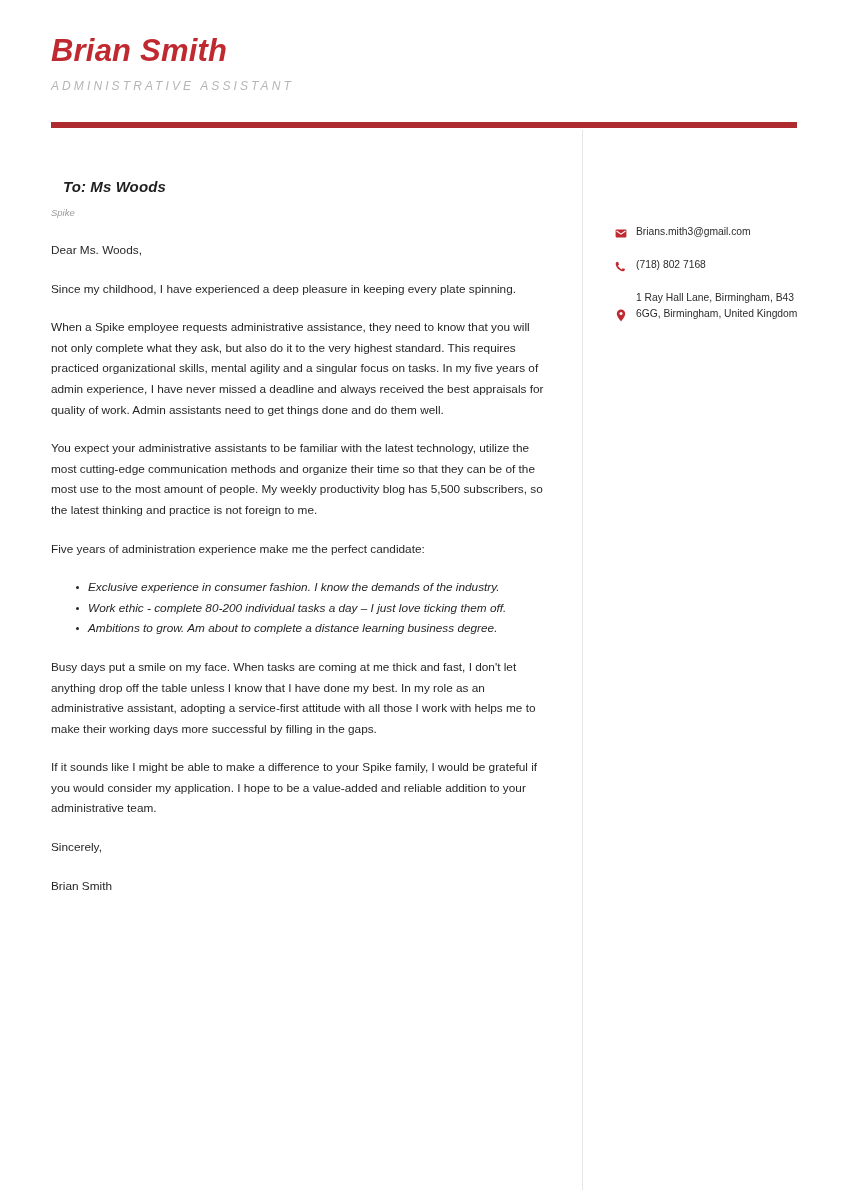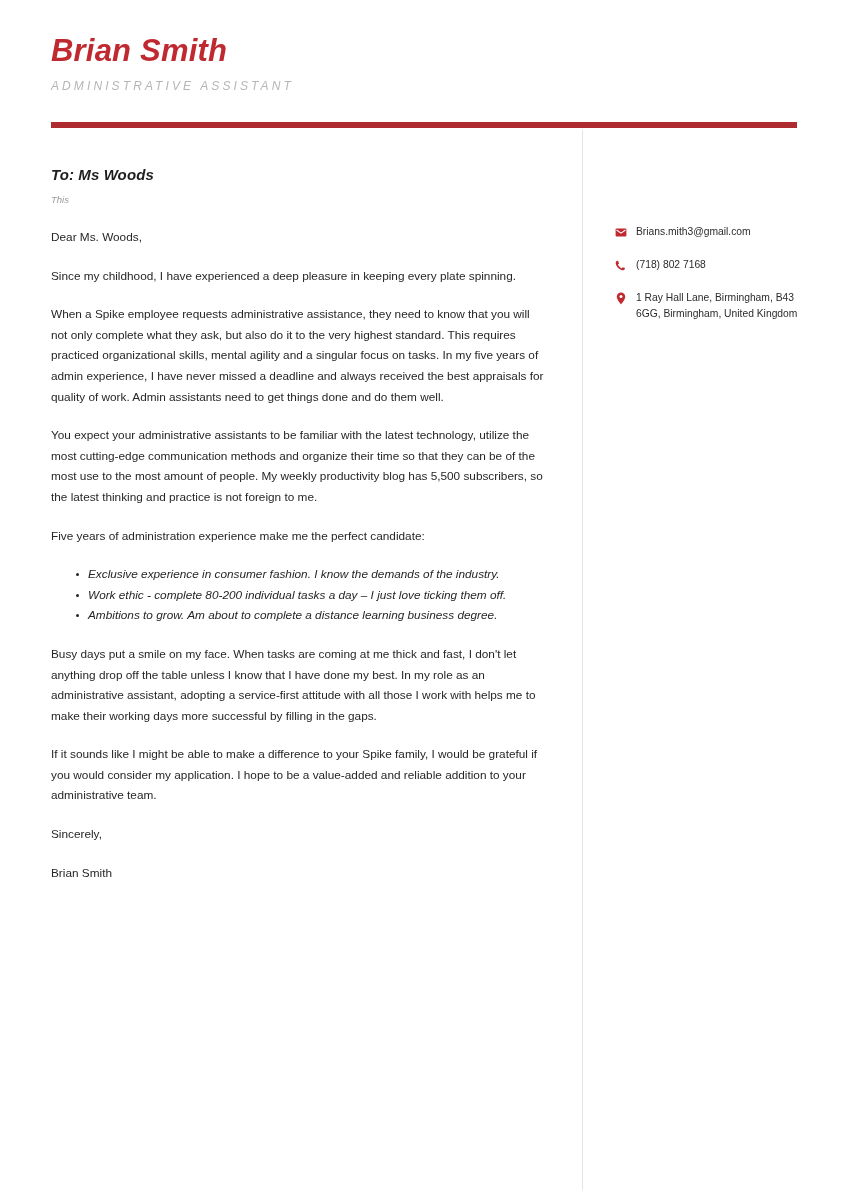--- a/index.html
+++ b/index.html
@@ -80,7 +80,7 @@
     font-weight: bold;
     font-style: italic;
     color: #1f1f1f;
-    margin: 0;
+    margin: 12px;
     letter-spacing: 0.1px;
   }
   .company {

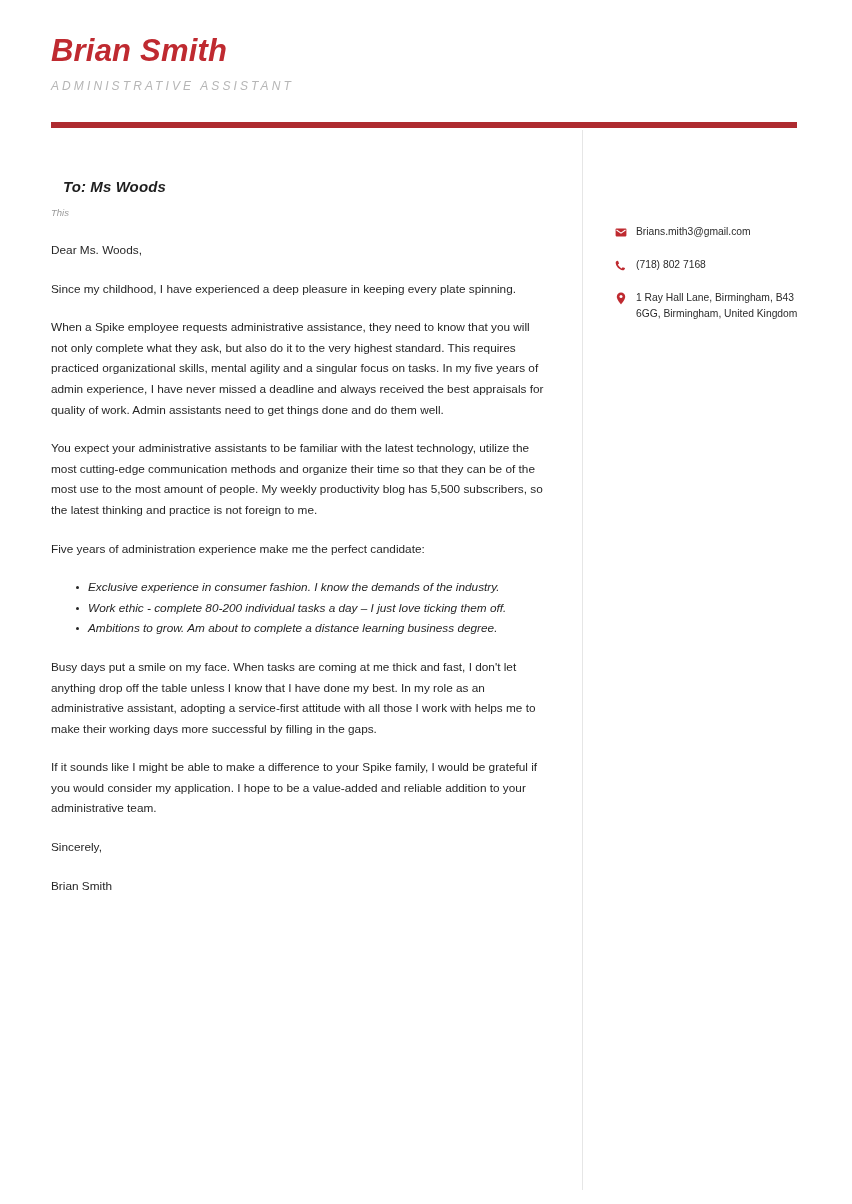--- a/index.html
+++ b/index.html
@@ -177,7 +177,7 @@
 
   <div class="letter">
     <div class="recipient">To: Ms Woods</div>
-    <div class="company">This</div>
+    <div class="company">Spike</div>
 
     <div class="body-copy">
       <p>Dear Ms. Woods,</p>

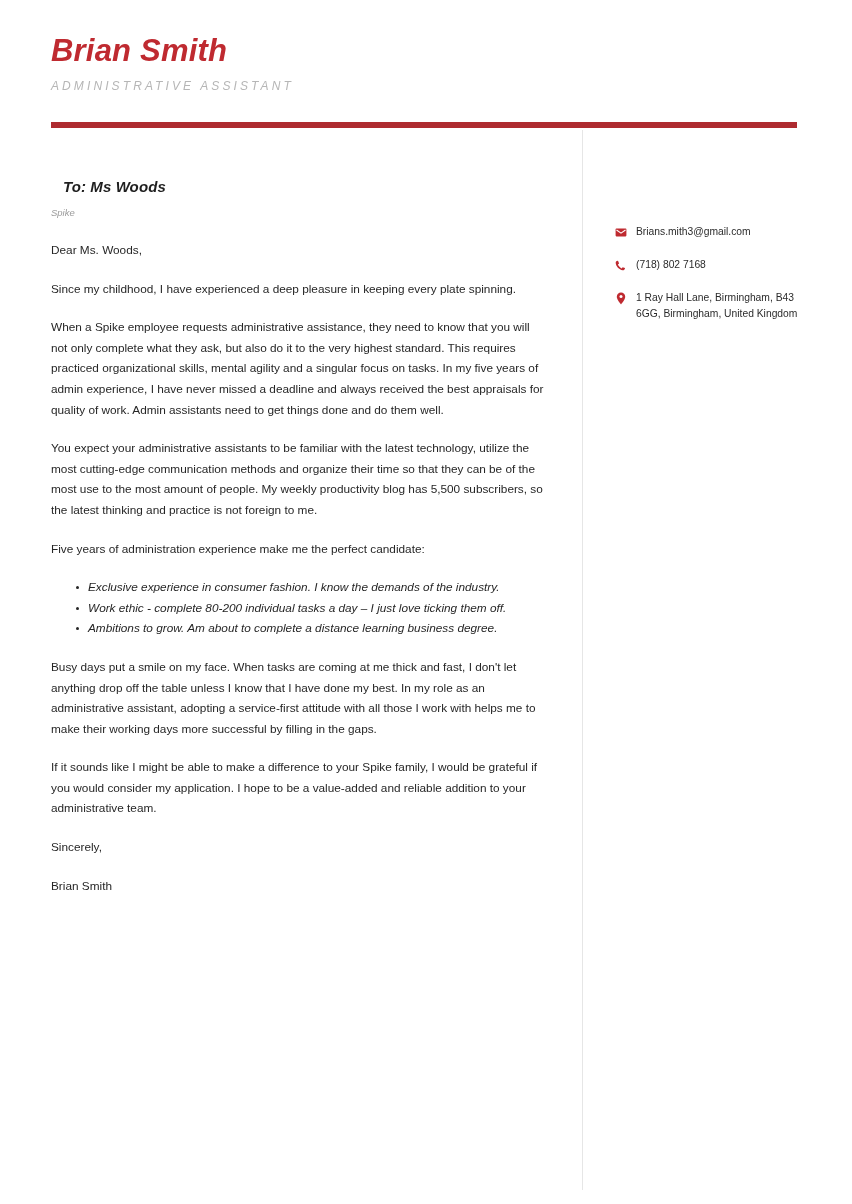--- a/index.html
+++ b/index.html
@@ -136,7 +136,7 @@
   }
   .contact-row {
     display: flex;
-    align-items: flex-start;
+    align-items: flex-end;
     margin-bottom: 17px;
   }
   .contact-row:last-child {

